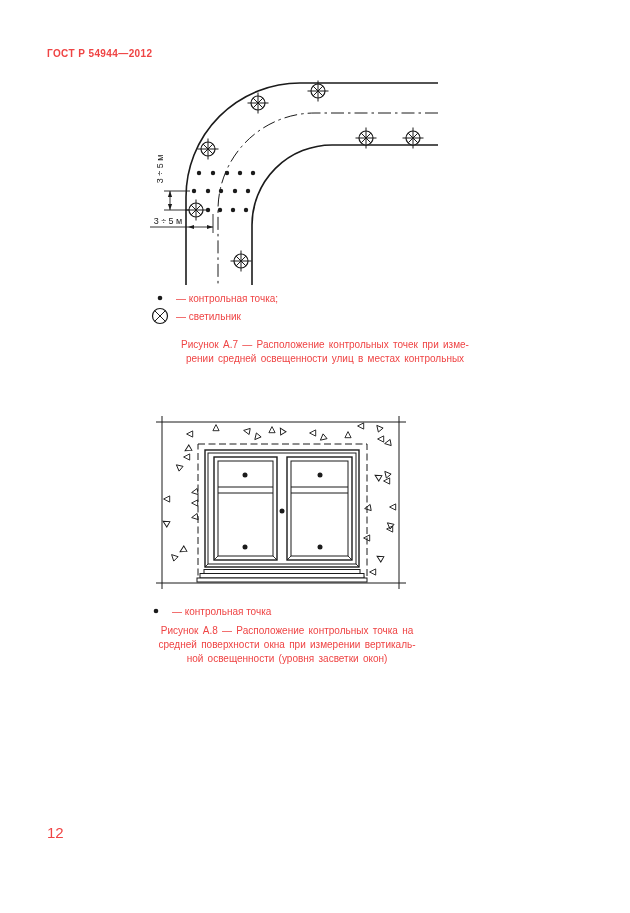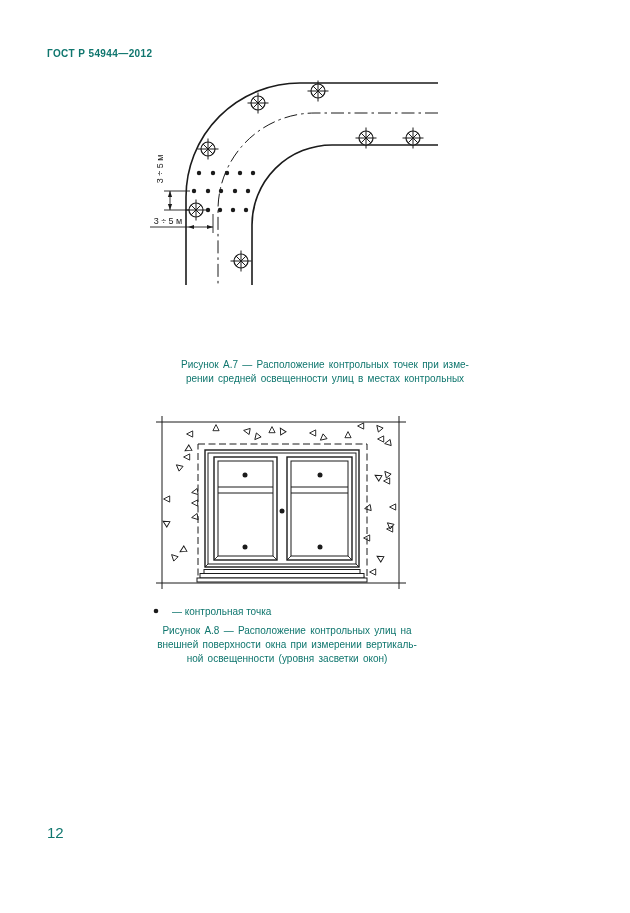--- a/index.html
+++ b/index.html
@@ -5,7 +5,7 @@
   html,body{margin:0;padding:0;background:#fff;}
   .page{
     position:relative;width:630px;height:913px;background:#ffffff;
-    font-family:"Liberation Sans", sans-serif;color:#0f766e;overflow:hidden;
+    font-family:"Liberation Sans", sans-serif;color:#ef4444;overflow:hidden;
   }
   .doc-header{
     position:absolute;left:47px;top:48px;

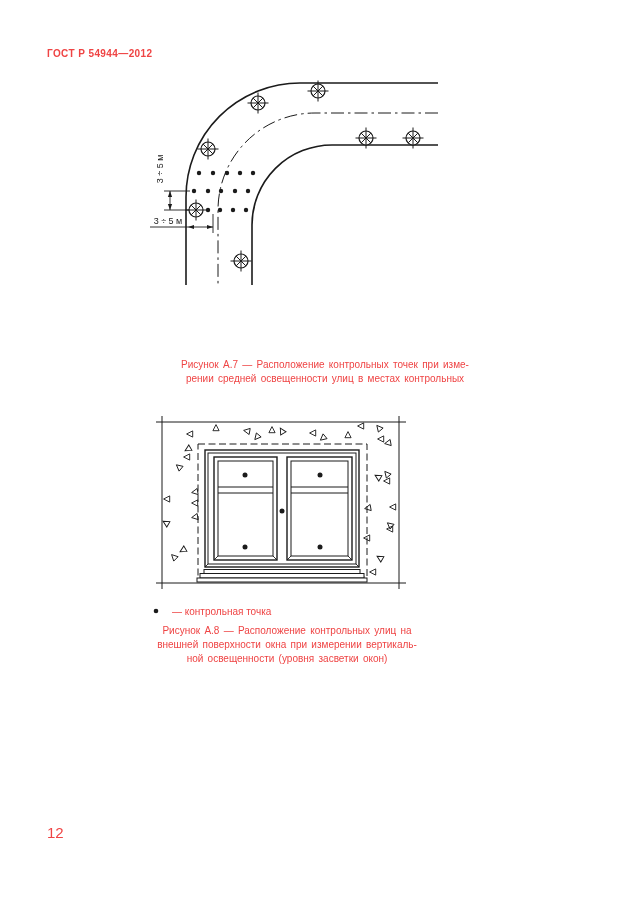--- a/index.html
+++ b/index.html
@@ -93,6 +93,26 @@
     </g>
   </svg>
 
+  <div class="legend legend-a7">
+    <div class="legend-row">
+      <span class="legend-sym">
+        <svg width="16" height="16" viewBox="0 0 16 16">
+            <circle cx="8" cy="8" r="2.3" fill="#1b1b1b"></circle>
+          </svg>
+      </span>
+      <span>— контрольная точка;</span>
+    </div>
+    <div class="legend-row">
+      <span class="legend-sym">
+        <svg width="18" height="18" viewBox="0 0 18 18">
+          <circle cx="9" cy="9" r="7.5" fill="none" stroke="#1b1b1b" stroke-width="1.2"></circle>
+          <line x1="3.7" y1="3.7" x2="14.3" y2="14.3" stroke="#1b1b1b" stroke-width="1"></line>
+          <line x1="3.7" y1="14.3" x2="14.3" y2="3.7" stroke="#1b1b1b" stroke-width="1"></line>
+        </svg>
+      </span>
+      <span>— светильник</span>
+    </div>
+  </div>
 
   <div class="caption caption-a7">
     <div>Рисунок А.7 — Расположение контрольных точек при изме-</div>

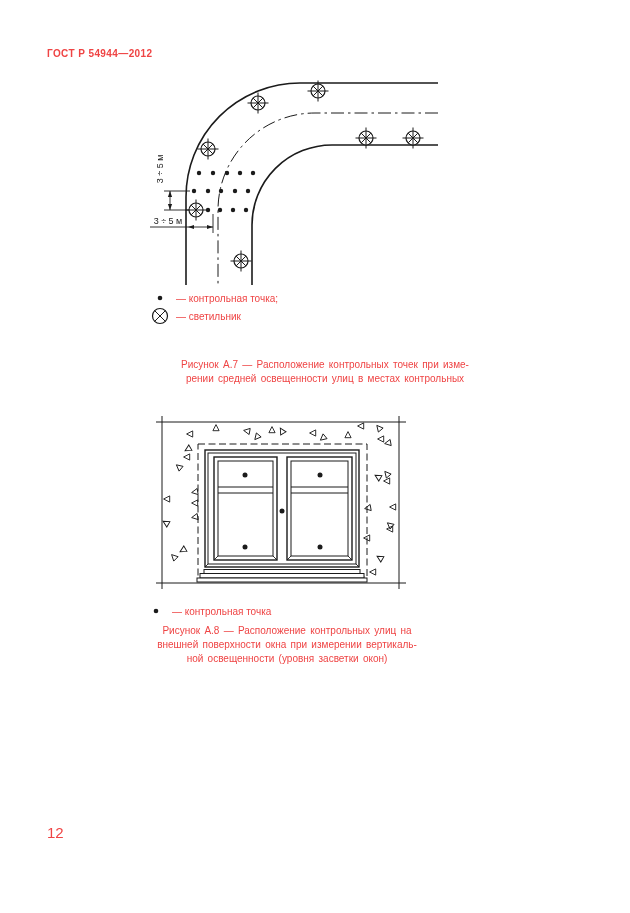--- a/index.html
+++ b/index.html
@@ -21,7 +21,7 @@
   .legend-row + .legend-row{margin-top:2px;}
   .legend-sym{width:20px;display:flex;justify-content:center;align-items:center;margin-right:6px;flex:0 0 20px;}
   .caption{position:absolute;text-align:center;font-size:10px;line-height:14px;word-spacing:1.5px;}
-  .caption-a7{left:157px;top:338px;width:336px;margin-top:20px;}
+  .caption-a7{left:157px;top:338px;width:336px;}
   .caption-a8{left:136px;top:624px;width:302px;}
   .page-number{position:absolute;left:47px;top:824px;font-size:15px;}
   svg{display:block;}

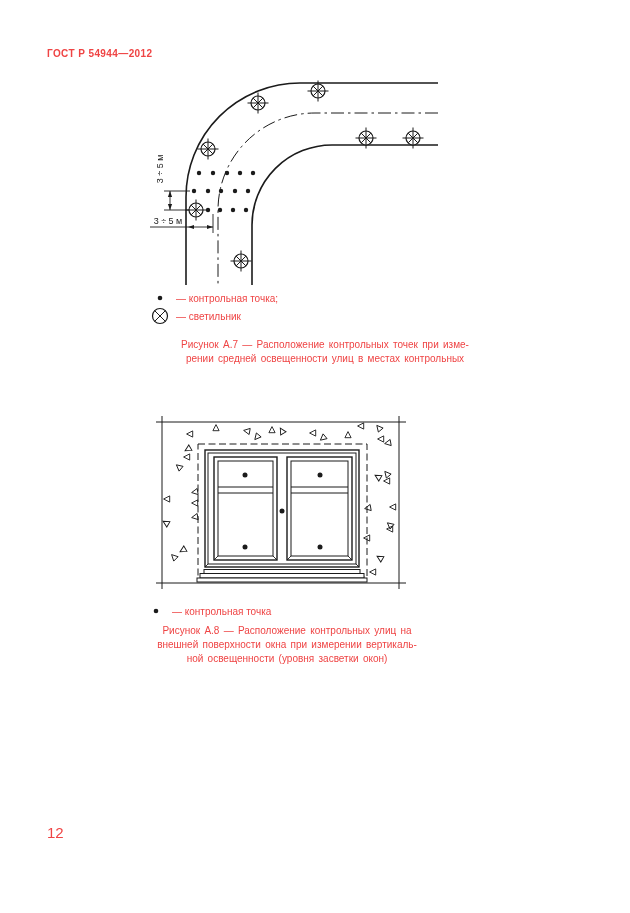--- a/index.html
+++ b/index.html
@@ -220,7 +220,7 @@
   </div>
 
   <div class="caption caption-a8">
-    <div>Рисунок А.8 — Расположение контрольных улиц на</div>
+    <div>Рисунок А.8 — Расположение контрольных точка на</div>
     <div>внешней поверхности окна при измерении вертикаль-</div>
     <div>ной освещенности (уровня засветки окон)</div>
   </div>

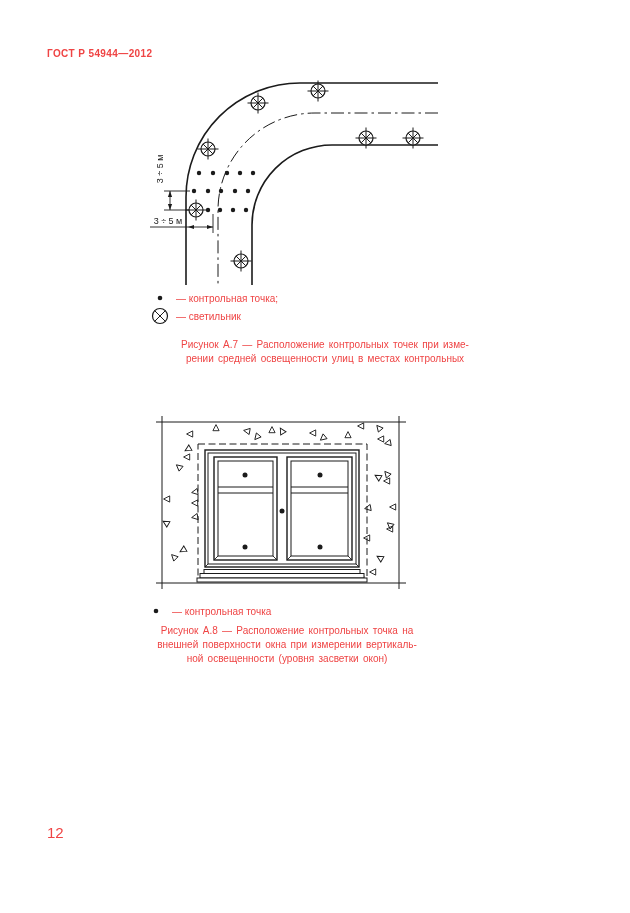--- a/index.html
+++ b/index.html
@@ -221,7 +221,7 @@
 
   <div class="caption caption-a8">
     <div>Рисунок А.8 — Расположение контрольных точка на</div>
-    <div>внешней поверхности окна при измерении вертикаль-</div>
+    <div>средней поверхности окна при измерении вертикаль-</div>
     <div>ной освещенности (уровня засветки окон)</div>
   </div>
 

